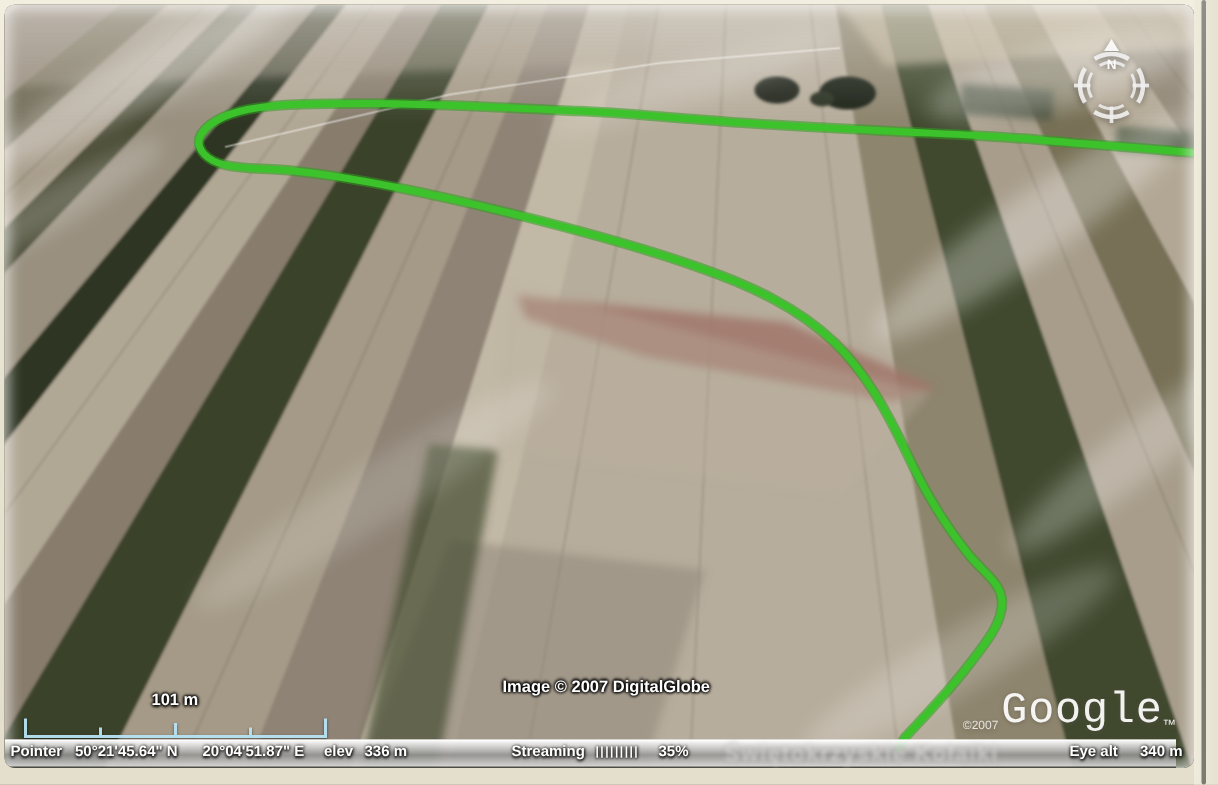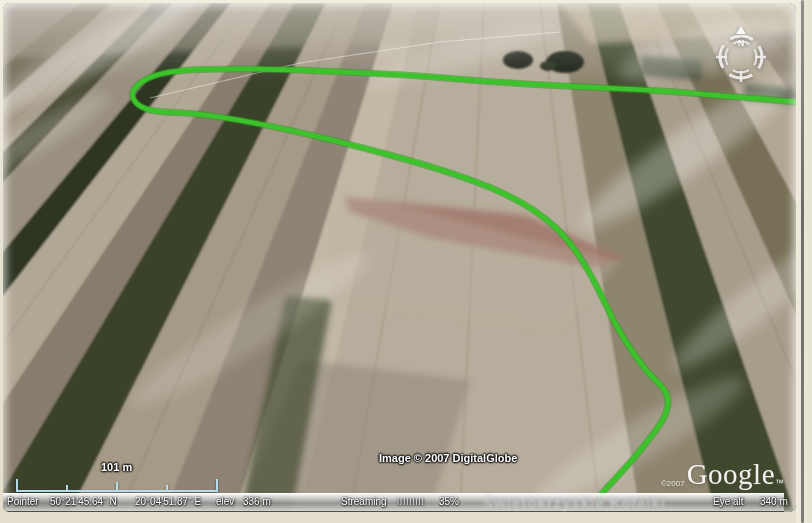--- a/index.html
+++ b/index.html
@@ -68,7 +68,6 @@
     position:absolute;left:332px;bottom:48px;z-index:4;
     font-size:11px;font-weight:bold;color:#fff;white-space:nowrap;
     text-shadow:-1px 0 2px #000,1px 0 2px #000,0 -1px 2px #000,0 1px 2px #000;
-    margin-left:44px;
   }
   .google-logo{
     position:absolute;right:12px;bottom:24px;z-index:4;display:flex;align-items:flex-end;

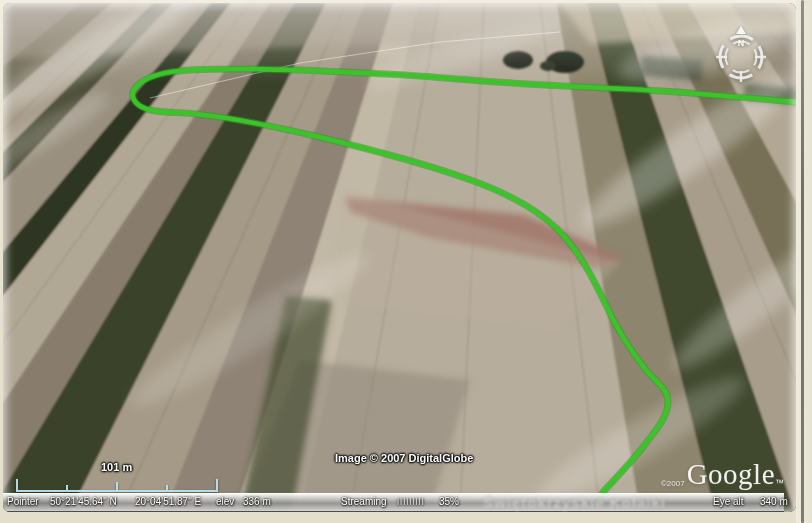--- a/index.html
+++ b/index.html
@@ -74,7 +74,7 @@
     color:rgba(255,255,255,.93);text-shadow:0 1px 3px rgba(90,80,70,.55);
   }
   .g-copy{font-size:8px;margin:5px 2px 0 0;opacity:.85;}
-  .g-word{font-family:Liberation Serif, serif;font-size:29px;line-height:28px;letter-spacing:.5px;}
+  .g-word{font-family:Liberation Mono, monospace;font-size:29px;line-height:28px;letter-spacing:.5px;}
   .g-tm{font-size:9px;margin-top:3px;}
 
   

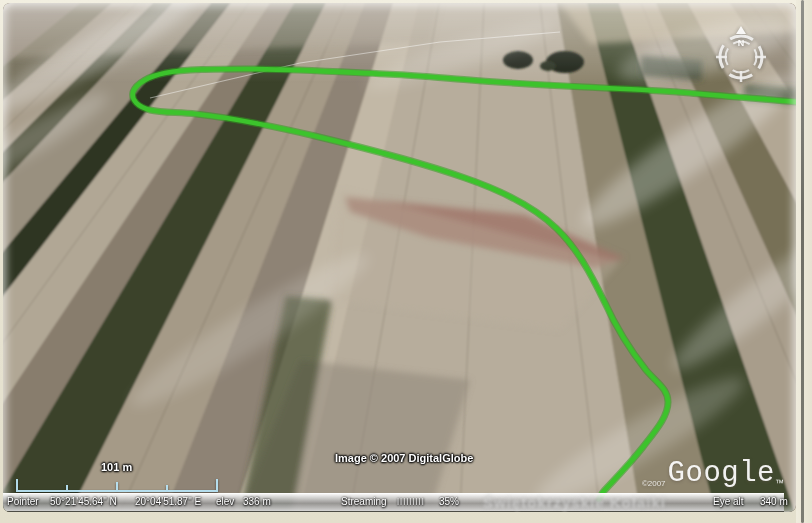--- a/index.html
+++ b/index.html
@@ -31,7 +31,7 @@
       rgba(214,214,214,.9) 100%);
     border-top:1px solid rgba(255,255,255,.95);
     border-bottom:1px solid #4c4c45;
-    font-size:10px;font-weight:normal;color:#fff;
+    font-size:10px;font-weight:bold;color:#fff;
   }
   .status-bar span{
     position:absolute;top:2px;white-space:nowrap;

